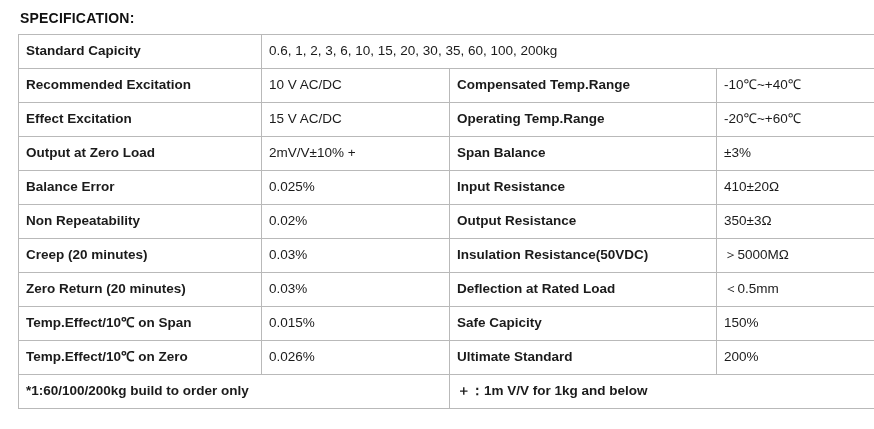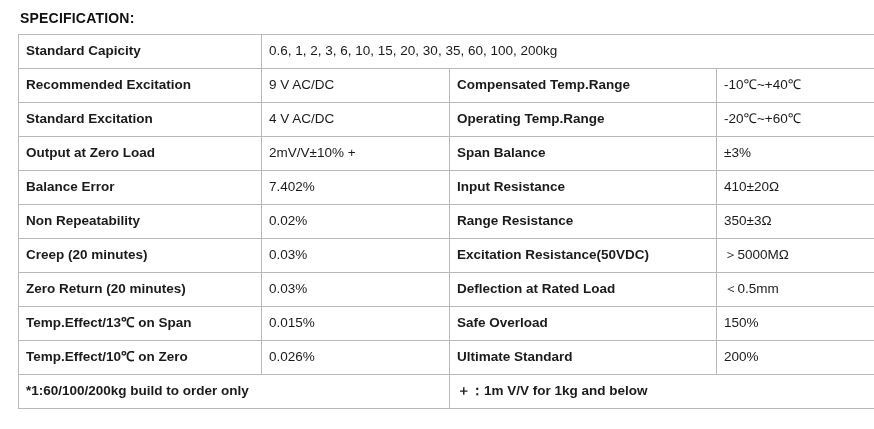--- a/index.html
+++ b/index.html
@@ -90,7 +90,7 @@
 
         <tr>
           <td class="label">Recommended Excitation</td>
-          <td class="value">9 V AC/DC</td>
+          <td class="value">10 V AC/DC</td>
           <td class="label">Compensated Temp.Range</td>
           <td class="value">-10℃~+40℃</td>
         </tr>

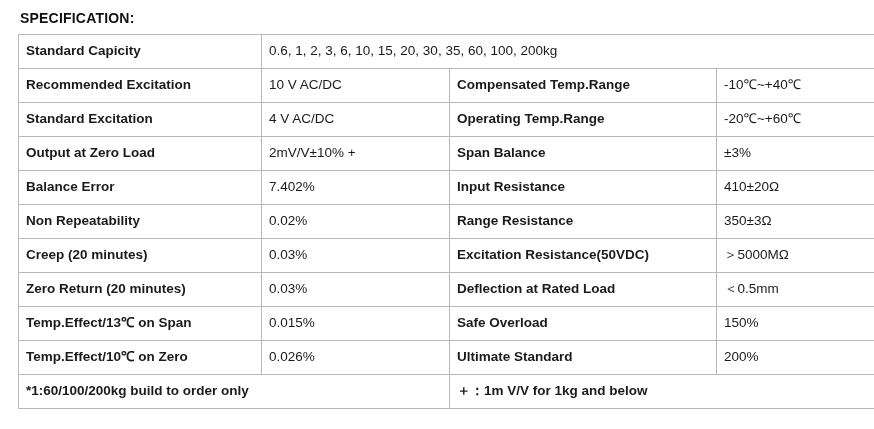--- a/index.html
+++ b/index.html
@@ -96,7 +96,7 @@
         </tr>
 
         <tr>
-          <td class="label">Standard Excitation</td>
+          <td class="label">Effect Excitation</td>
           <td class="value">4 V AC/DC</td>
           <td class="label">Operating Temp.Range</td>
           <td class="value">-20℃~+60℃</td>

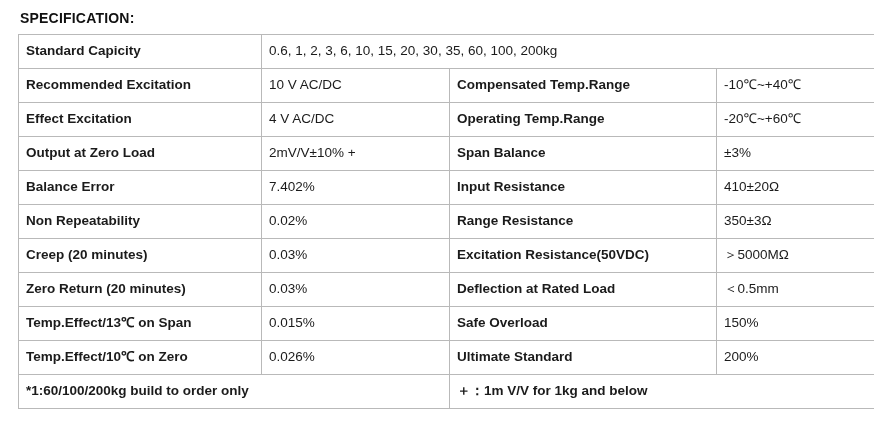--- a/index.html
+++ b/index.html
@@ -97,7 +97,7 @@
 
         <tr>
           <td class="label">Effect Excitation</td>
-          <td class="value">4 V AC/DC</td>
+          <td class="value">15 V AC/DC</td>
           <td class="label">Operating Temp.Range</td>
           <td class="value">-20℃~+60℃</td>
         </tr>

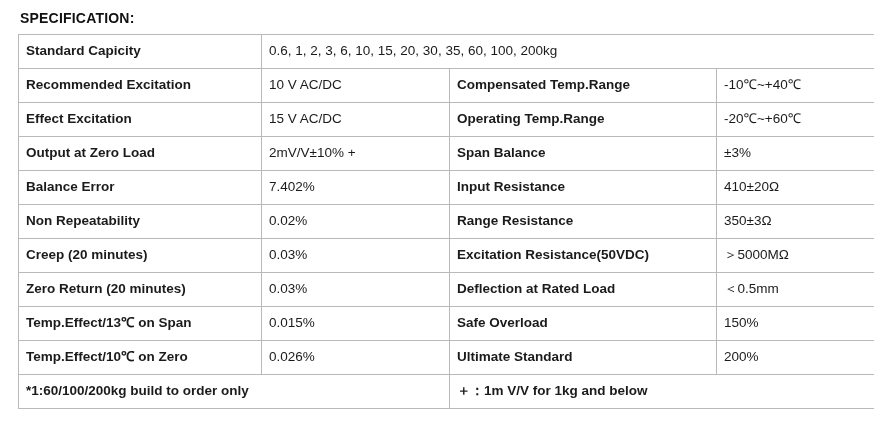--- a/index.html
+++ b/index.html
@@ -111,7 +111,7 @@
 
         <tr>
           <td class="label">Balance Error</td>
-          <td class="value">7.402%</td>
+          <td class="value">0.025%</td>
           <td class="label">Input Resistance</td>
           <td class="value">410±20Ω</td>
         </tr>

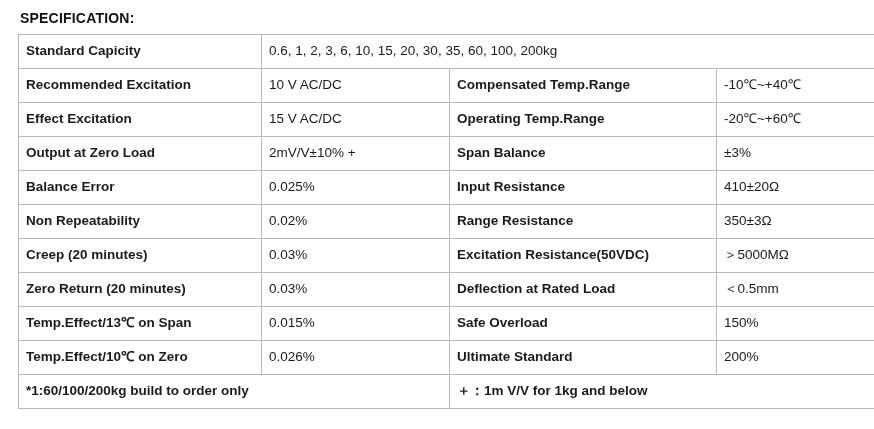--- a/index.html
+++ b/index.html
@@ -119,7 +119,7 @@
         <tr>
           <td class="label">Non Repeatability</td>
           <td class="value">0.02%</td>
-          <td class="label">Range Resistance</td>
+          <td class="label">Output Resistance</td>
           <td class="value">350±3Ω</td>
         </tr>
 

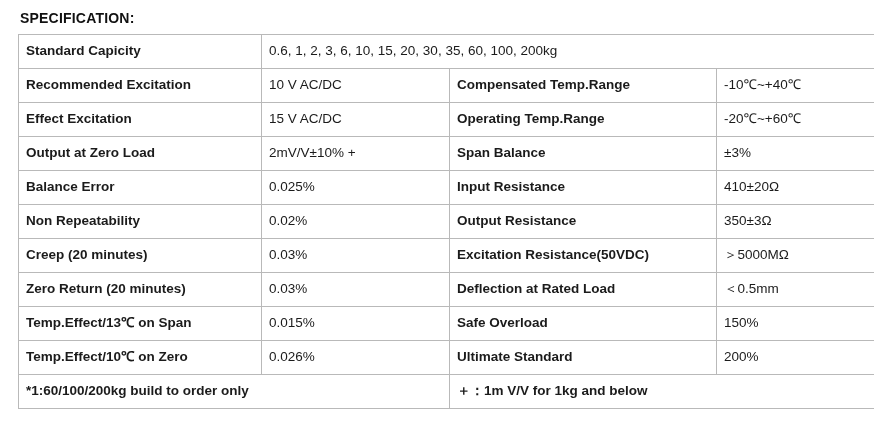--- a/index.html
+++ b/index.html
@@ -126,7 +126,7 @@
         <tr>
           <td class="label">Creep (20 minutes)</td>
           <td class="value">0.03%</td>
-          <td class="label">Excitation Resistance(50VDC)</td>
+          <td class="label">Insulation Resistance(50VDC)</td>
           <td class="value">＞5000MΩ</td>
         </tr>
 

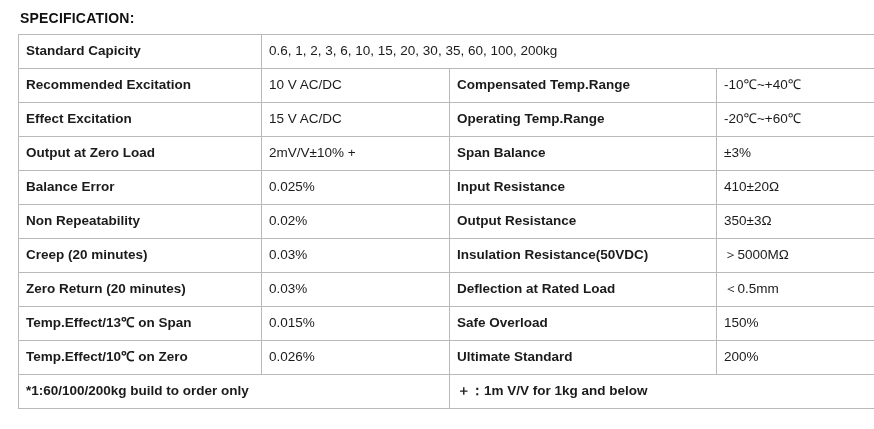--- a/index.html
+++ b/index.html
@@ -138,7 +138,7 @@
         </tr>
 
         <tr>
-          <td class="label">Temp.Effect/13℃ on Span</td>
+          <td class="label">Temp.Effect/10℃ on Span</td>
           <td class="value">0.015%</td>
           <td class="label">Safe Overload</td>
           <td class="value">150%</td>

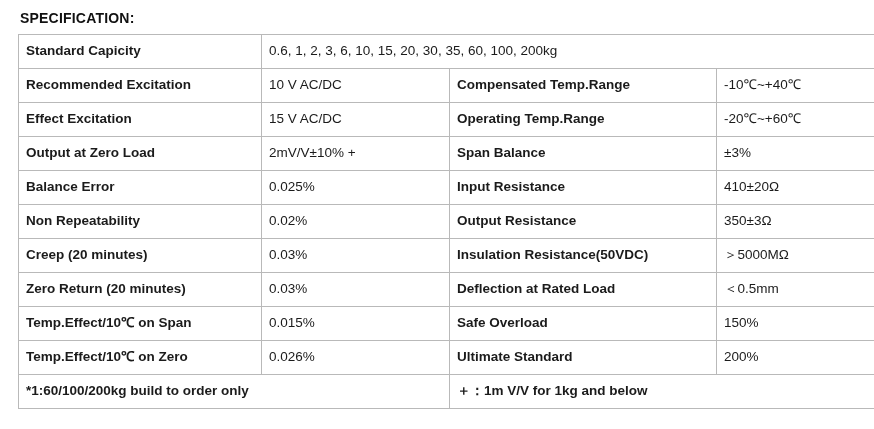--- a/index.html
+++ b/index.html
@@ -140,7 +140,7 @@
         <tr>
           <td class="label">Temp.Effect/10℃ on Span</td>
           <td class="value">0.015%</td>
-          <td class="label">Safe Overload</td>
+          <td class="label">Safe Capicity</td>
           <td class="value">150%</td>
         </tr>
 

